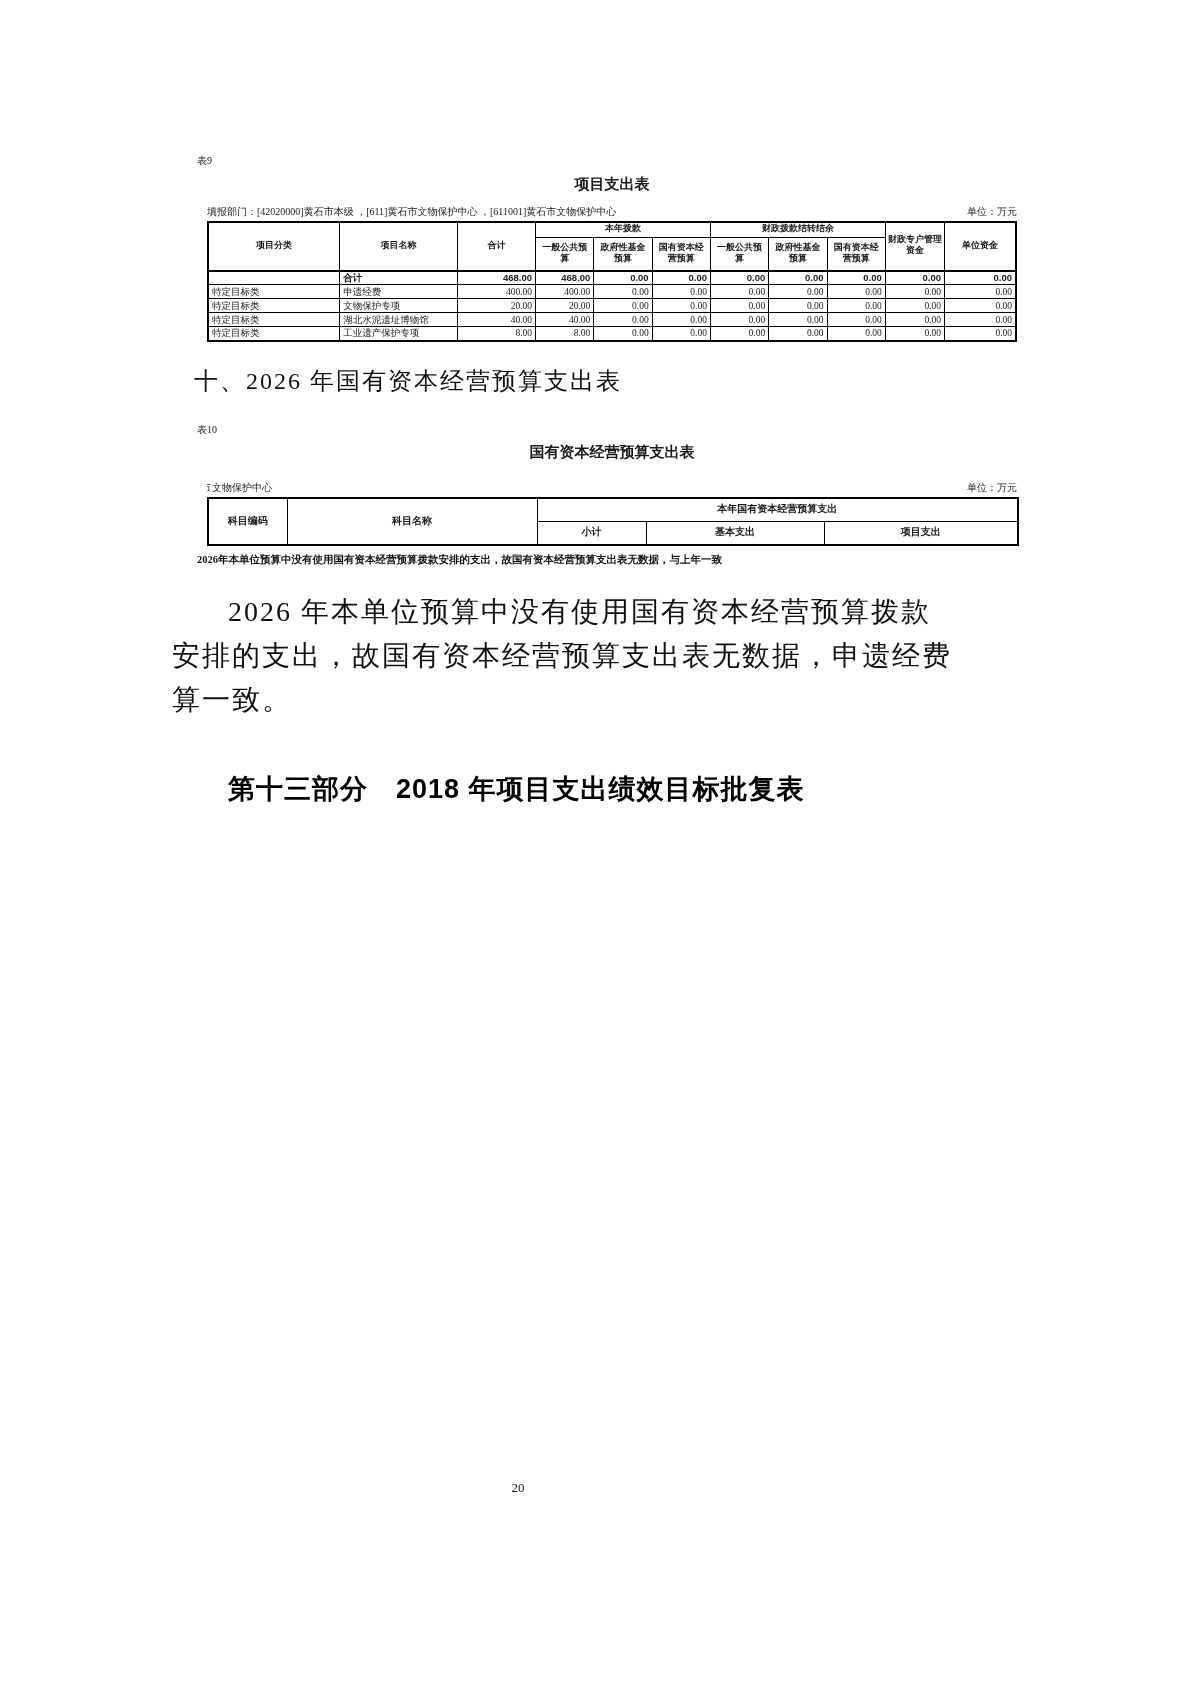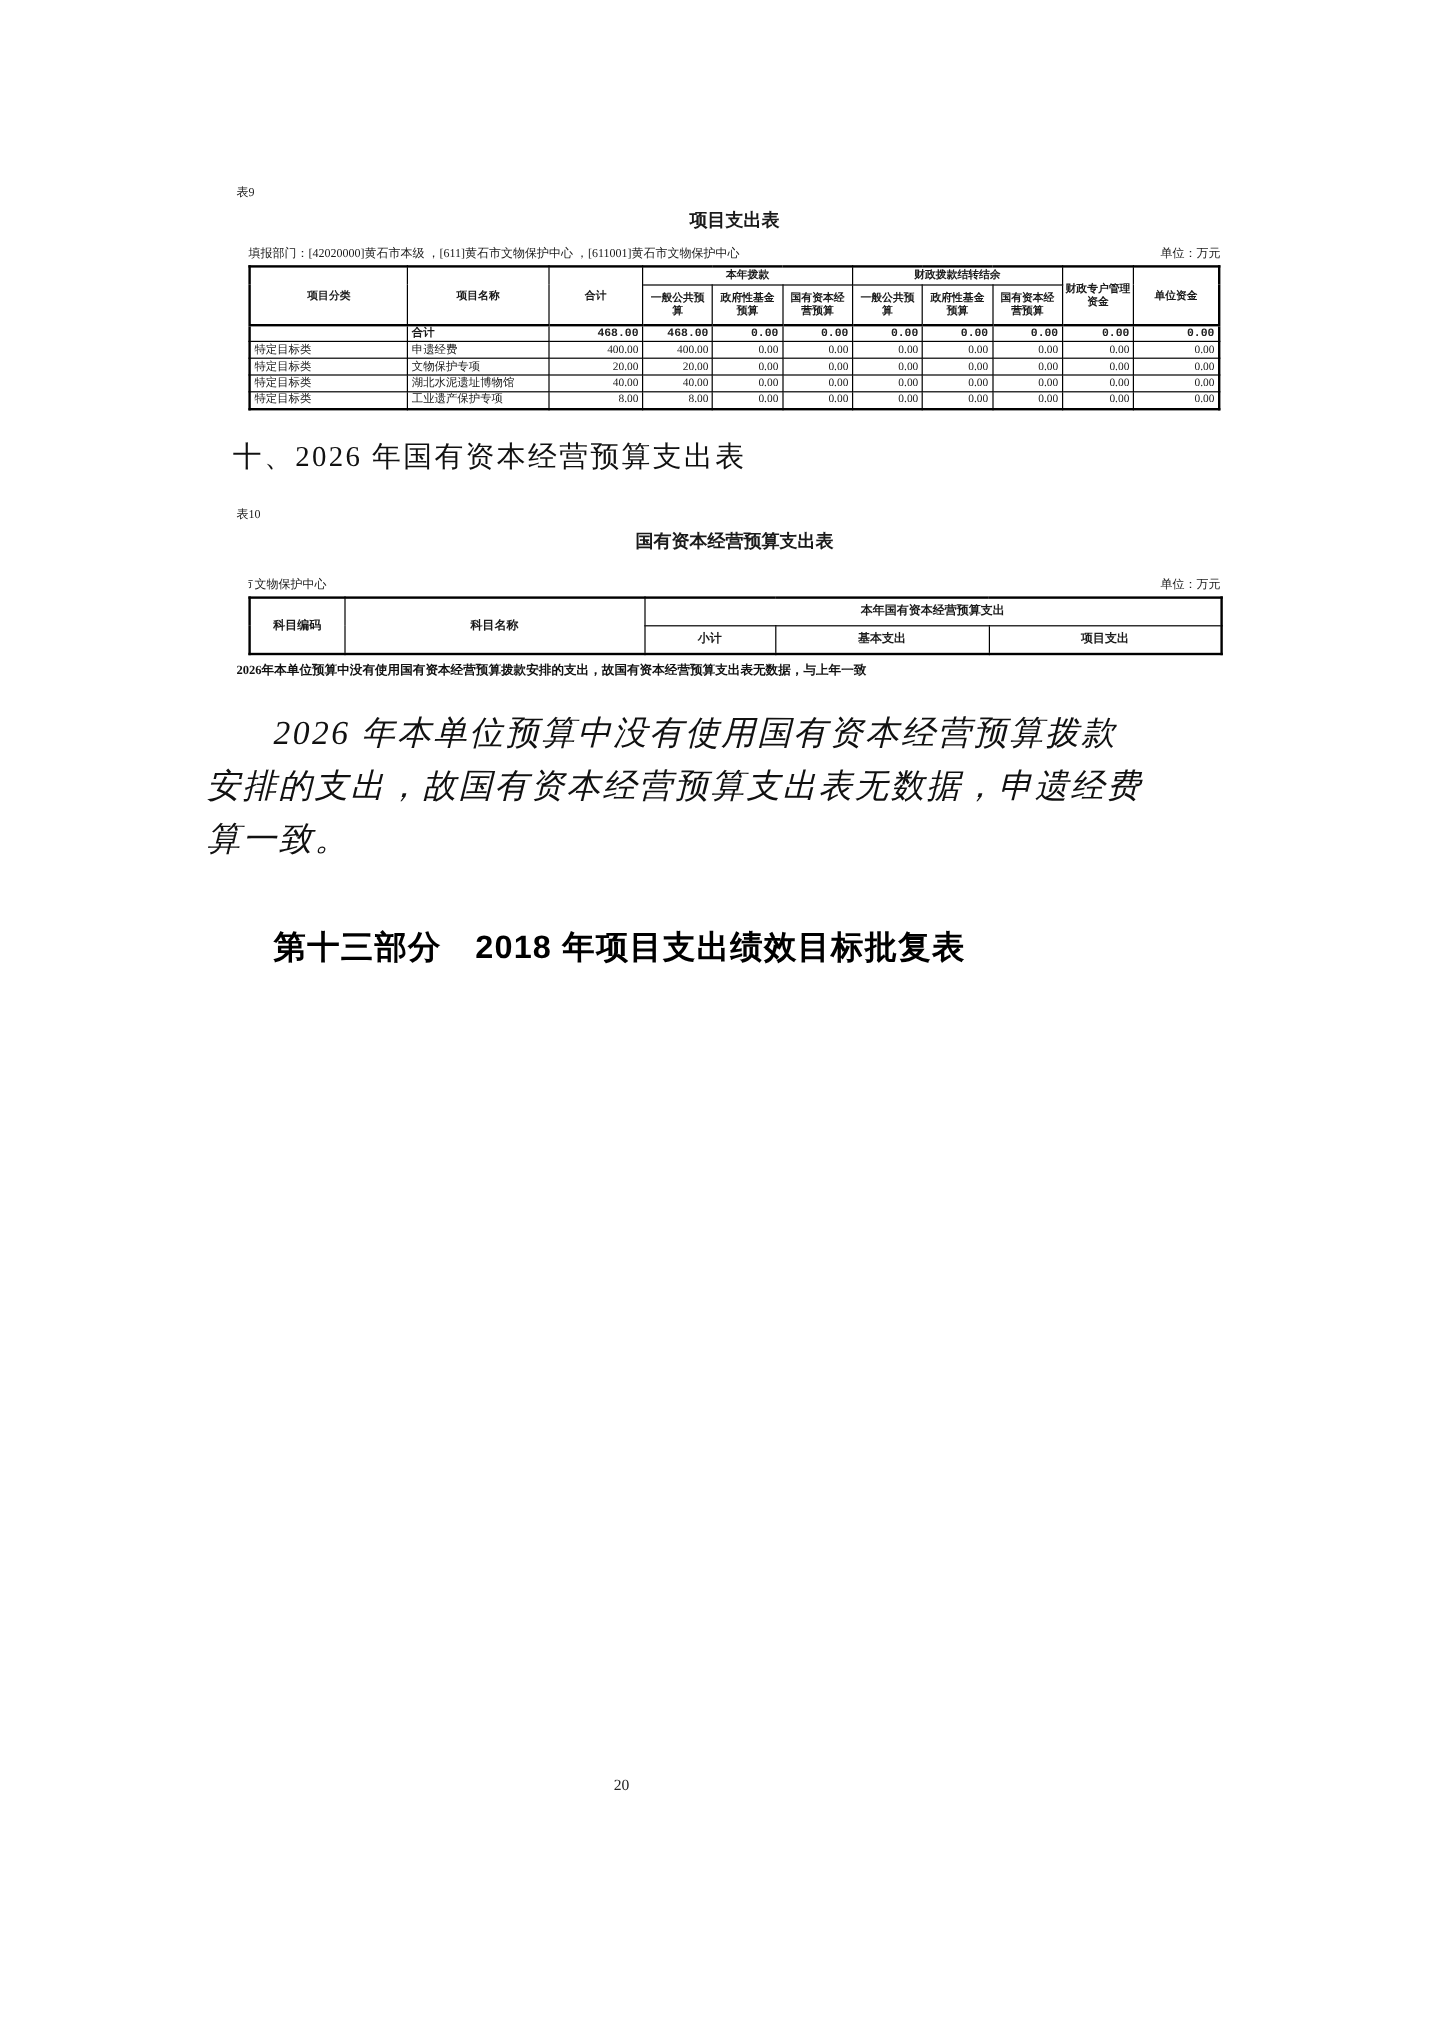--- a/index.html
+++ b/index.html
@@ -43,7 +43,7 @@
   th,td{border:1px solid #000;padding:0 3px;overflow:hidden;}
   table{border:2px solid #000;}
   th{
-    font-family:Liberation Sans, sans-serif;
+    font-family:Liberation Mono, monospace;
     font-weight:bold;font-size:9px;line-height:11px;
     text-align:center;vertical-align:middle;padding:1px 2px;
   }

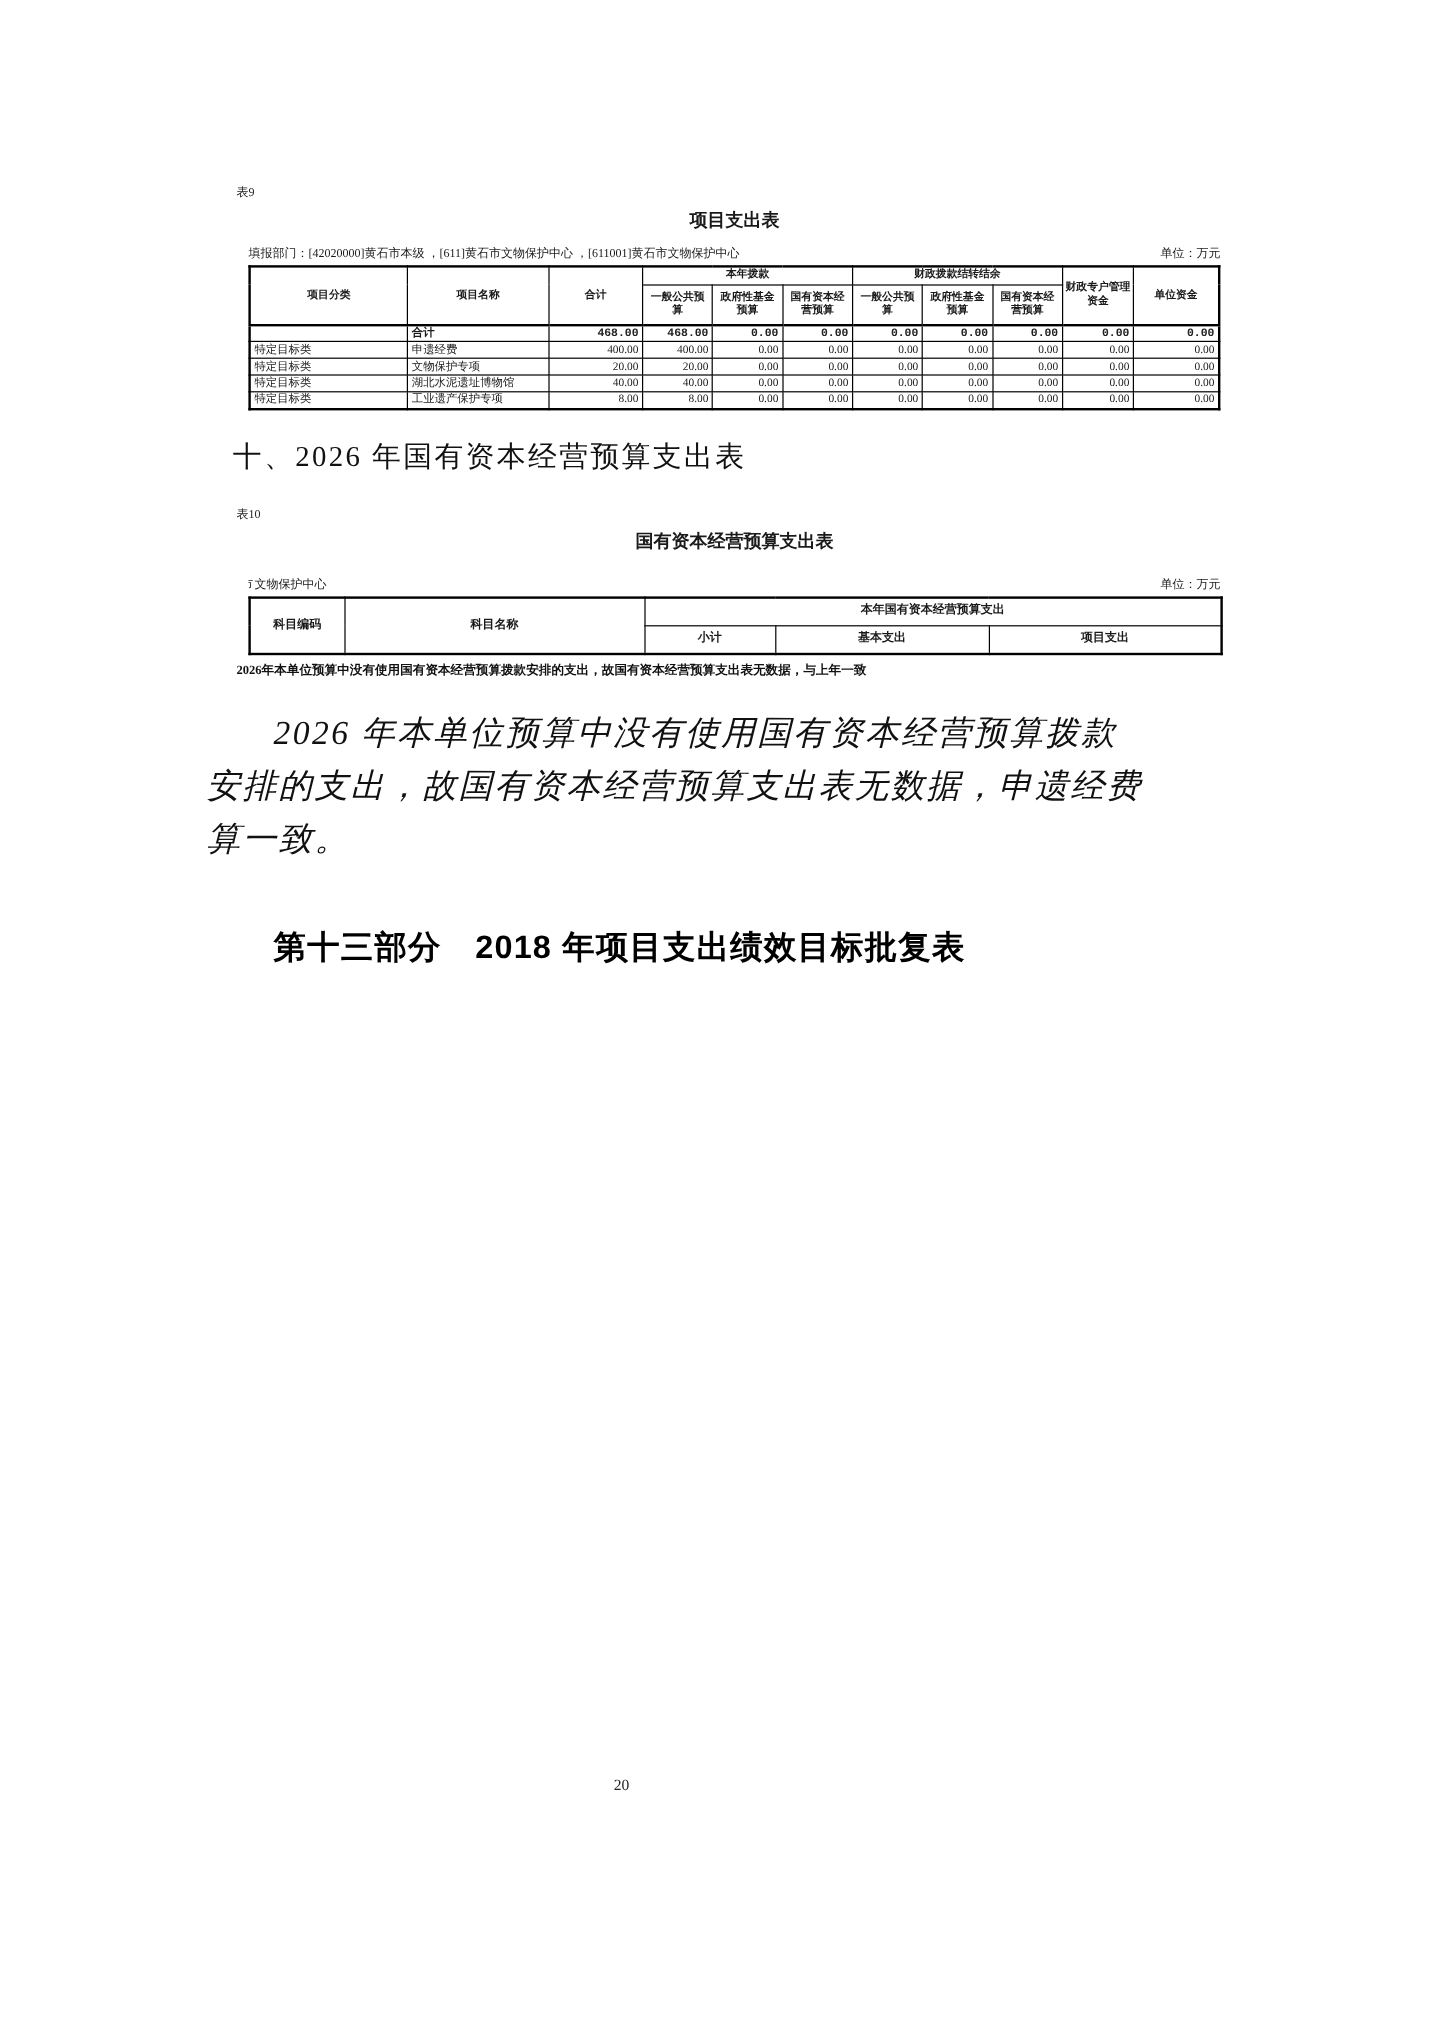--- a/index.html
+++ b/index.html
@@ -52,7 +52,7 @@
   .t9 .sub th{height:30px;}
   .t9 tbody tr{height:14px;}
   .t9 tbody tr:first-child td{border-top:2px solid #000;font-weight:bold;}
-  .t9 tbody tr:first-child td.num{font-family:Liberation Mono, monospace;}
+  .t9 tbody tr:first-child td.num{font-family:Liberation Sans, sans-serif;}
   td.num{text-align:right;color:#222;}
   td.lbl{text-align:left;}
   .t10 th{height:20px;font-size:10px;}

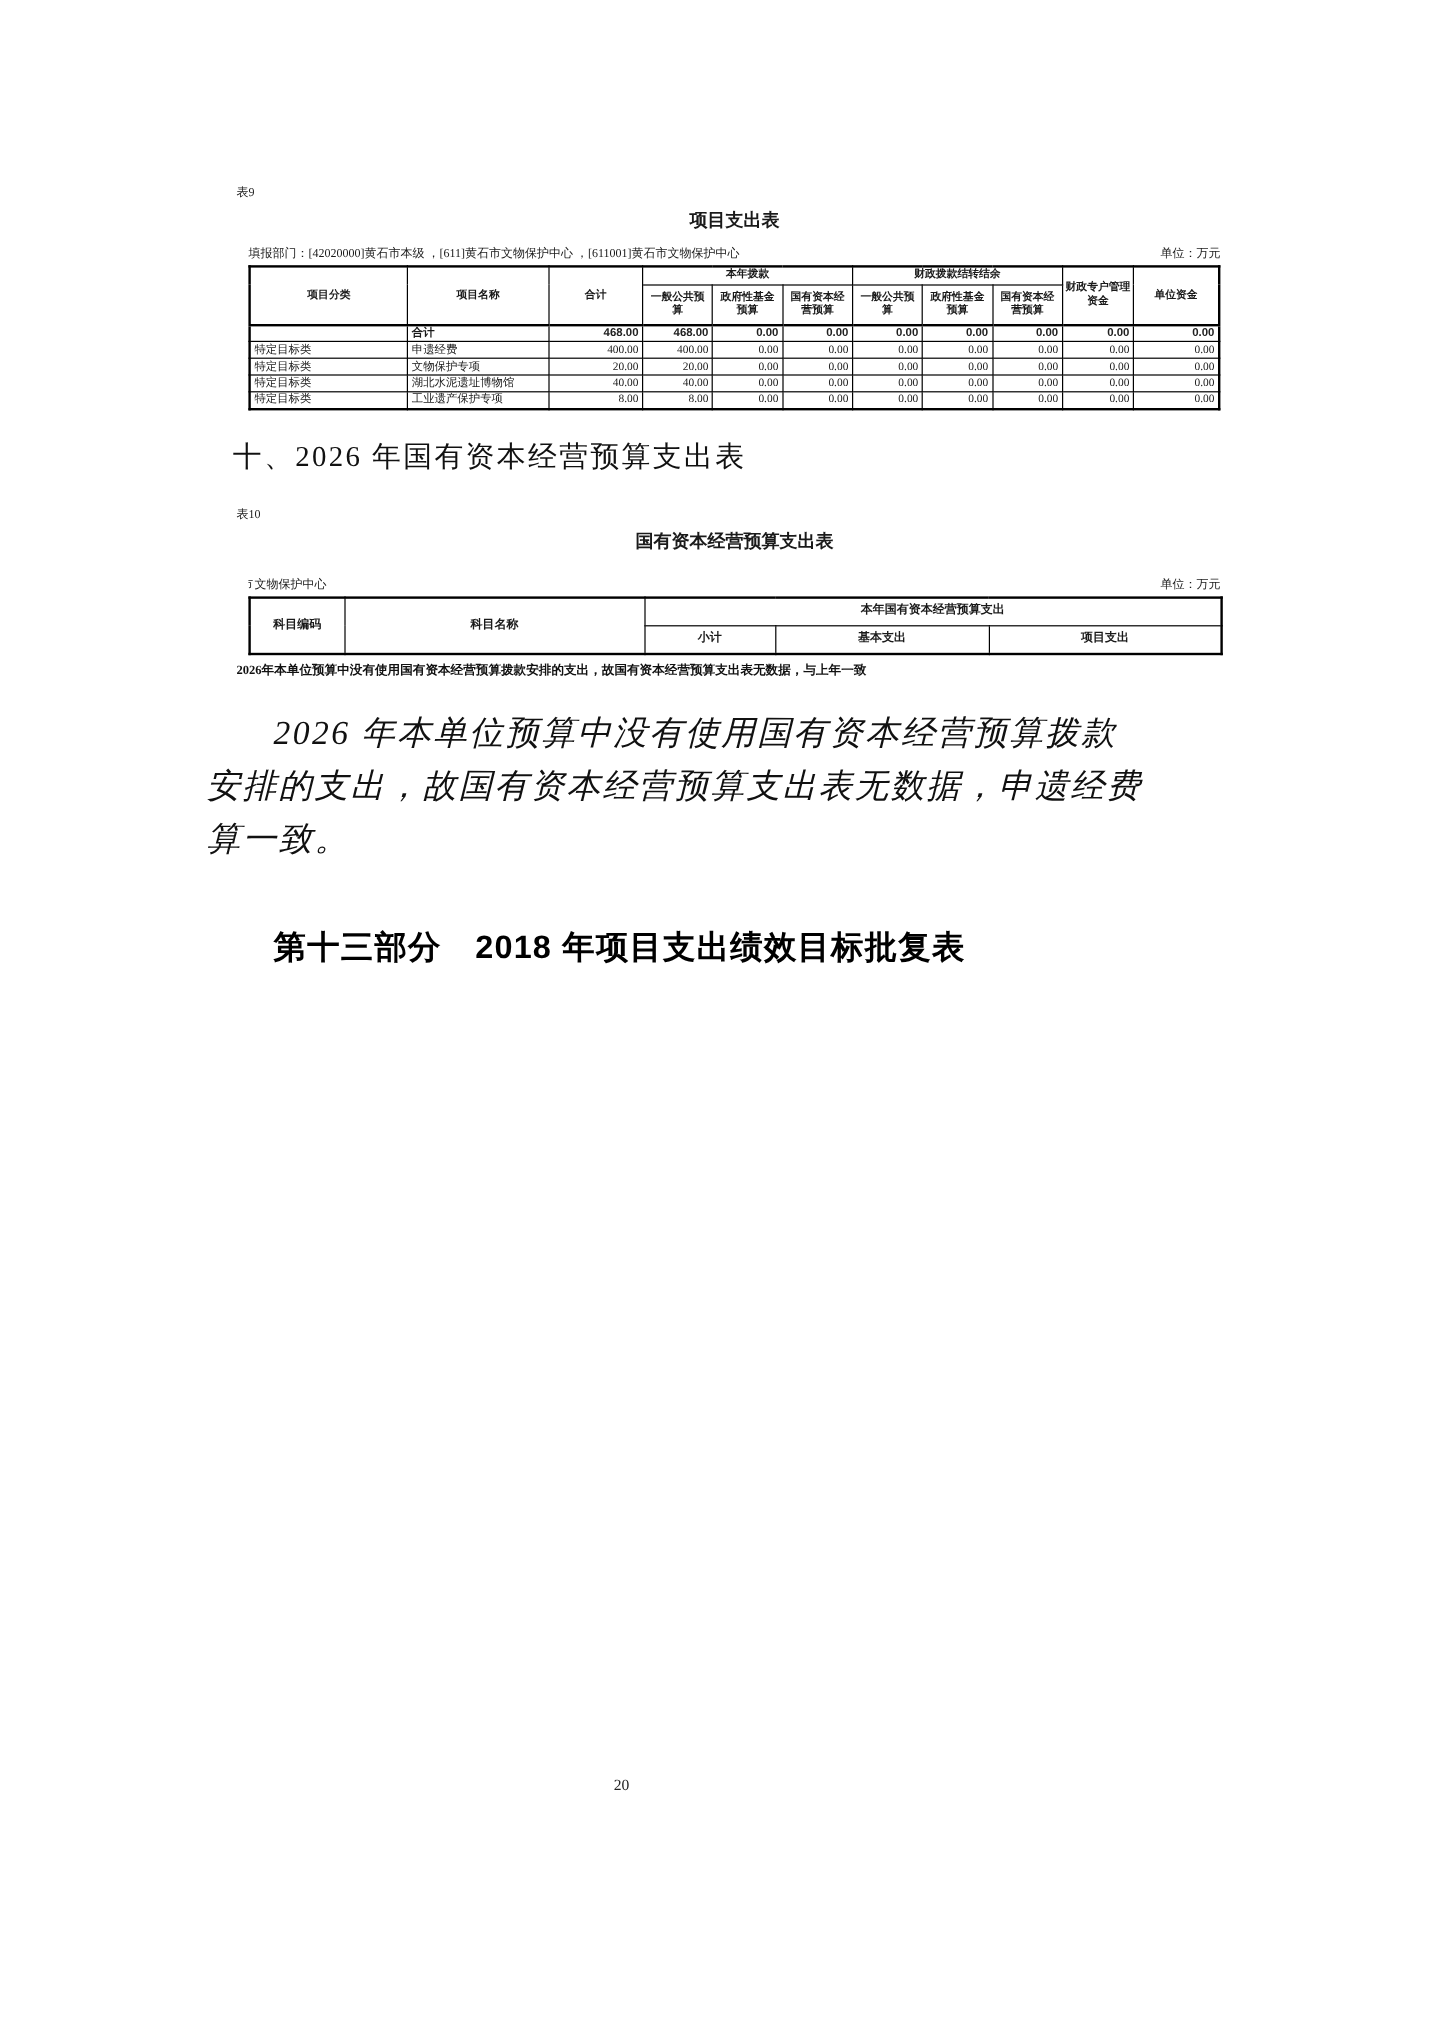--- a/index.html
+++ b/index.html
@@ -80,7 +80,7 @@
     margin:24px 0 0 0;width:792px;
     font-size:28px;line-height:44px;letter-spacing:2px;color:#111;
   }
-  .body-par .ln{white-space:nowrap;font-style:italic;}
+  .body-par .ln{white-space:nowrap;}
   .body-par .indent{text-indent:56px;}
 
   

